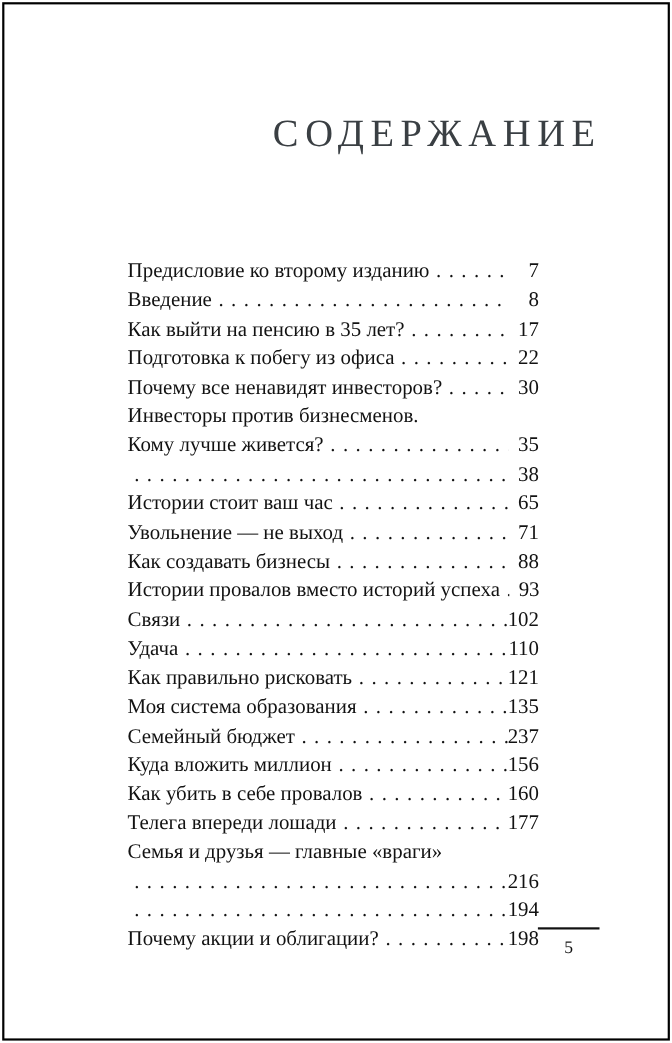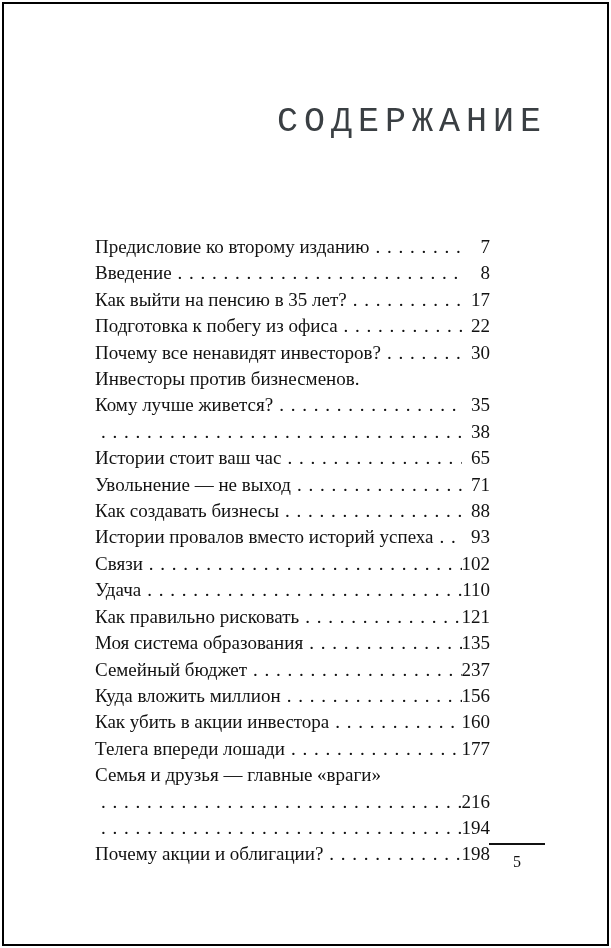--- a/index.html
+++ b/index.html
@@ -20,7 +20,7 @@
     position: absolute;
     top: 98px;
     right: 60px;
-    font-family: Liberation Mono, monospace;
+    font-family: Liberation Serif, serif;
     font-weight: 300;
     font-size: 35px;
     letter-spacing: 6px;

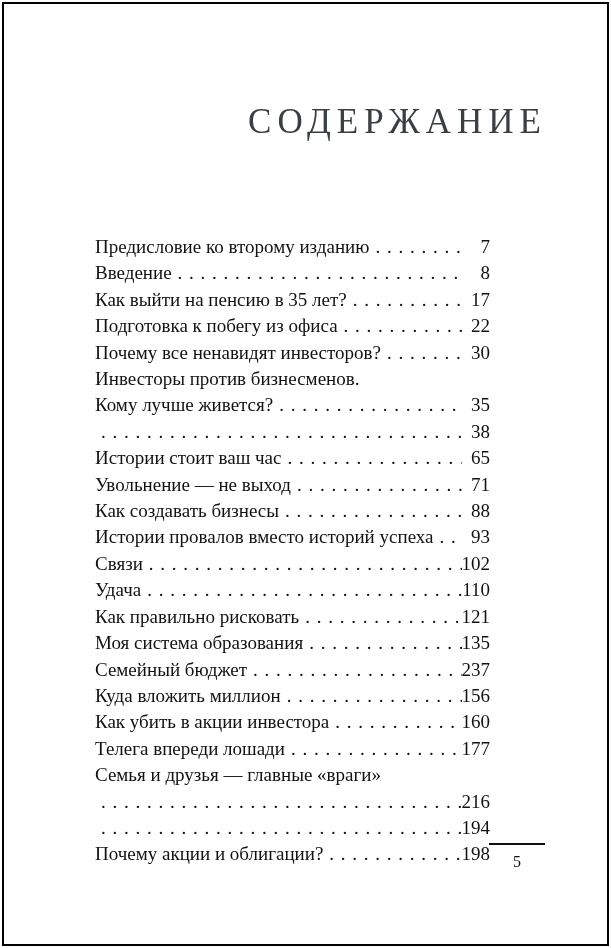--- a/index.html
+++ b/index.html
@@ -40,6 +40,7 @@
     align-items: flex-end;
     line-height: 26.4px;
     white-space: nowrap;
+    margin-left: 21px;
   }
   .toc-text { flex: 0 0 auto; }
   .toc-leader {

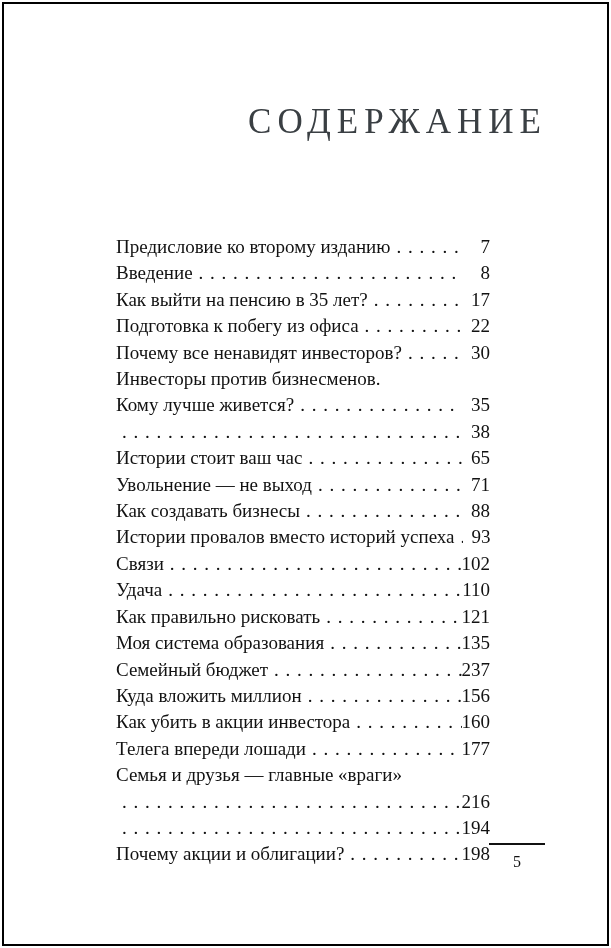--- a/index.html
+++ b/index.html
@@ -182,7 +182,7 @@
     </div>
 
     <div class="toc-row">
-      <span class="toc-text">Как убить в акции инвестора</span>
+      <span class="toc-text">Как убить в себе провалов</span>
       <span class="toc-leader">. . . . . . . . . . . . . . . . . . . . . . . . . . . . . . . . . . . . . . . . . . . . . . . . . . . . . . . . . . . .</span>
       <span class="toc-page">160</span>
     </div>

